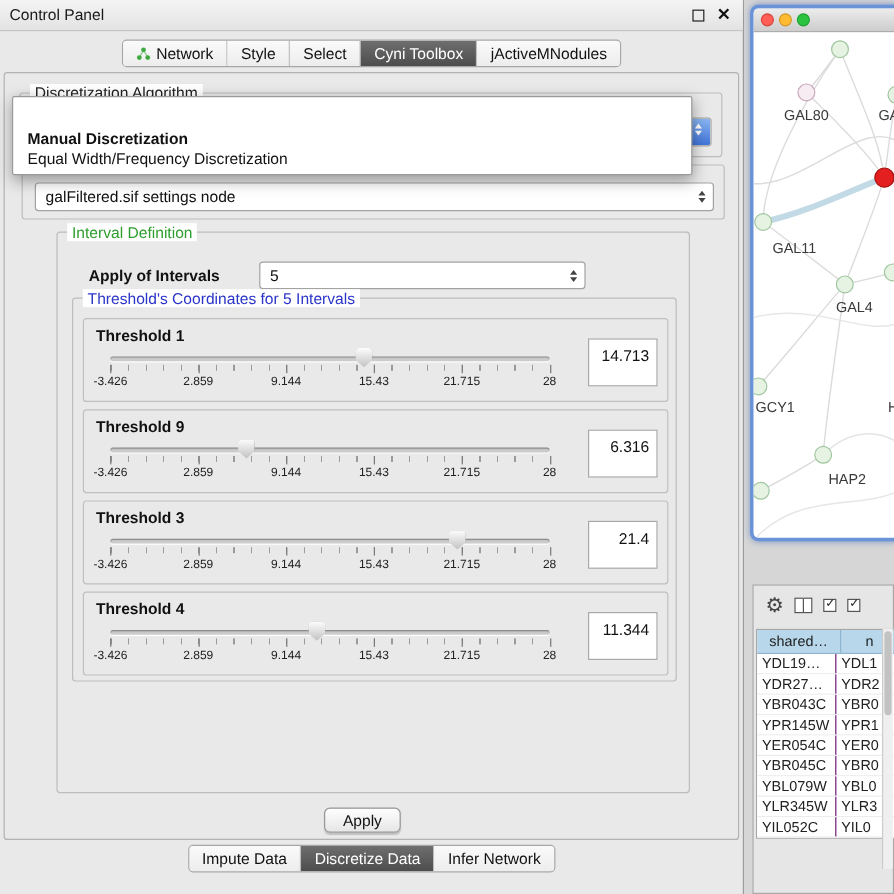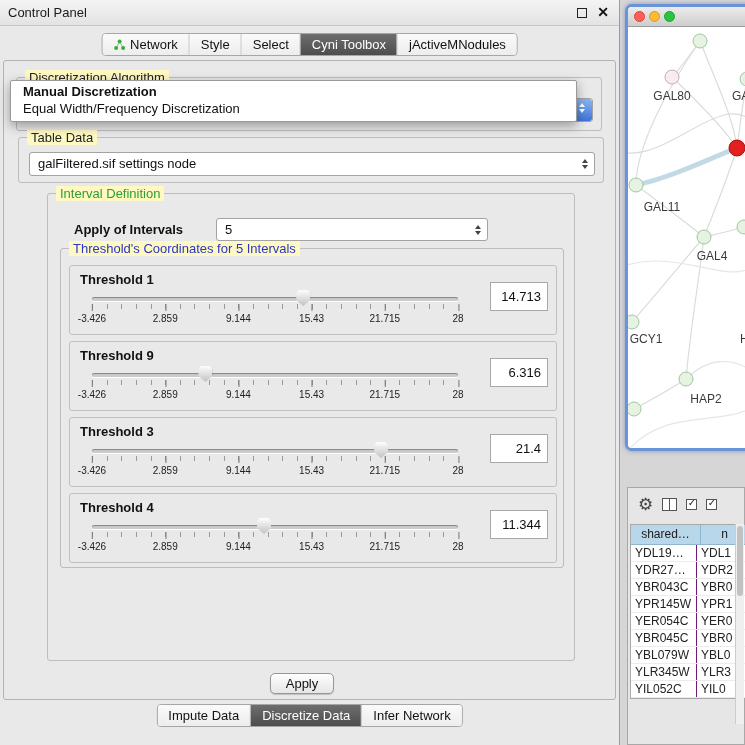--- a/index.html
+++ b/index.html
@@ -31,7 +31,7 @@
     border:1px solid #b2b2b2; border-radius:3px; background:#e9e9e9; }
 
   .group { position:absolute; border:1px solid #bdbdbd; border-radius:3px; }
-  .gtitle { position:absolute; top:-8px; left:8px; background:#fef9c3; padding:0 4px;
+  .gtitle { position:absolute; top:-8px; left:8px; background:#ffffff; padding:0 4px;
     font-size:13px; color:#222; white-space:nowrap; }
   .gtitle.green { color:#2e9e2e; }
   .gtitle.blue { color:#2b35c8; }

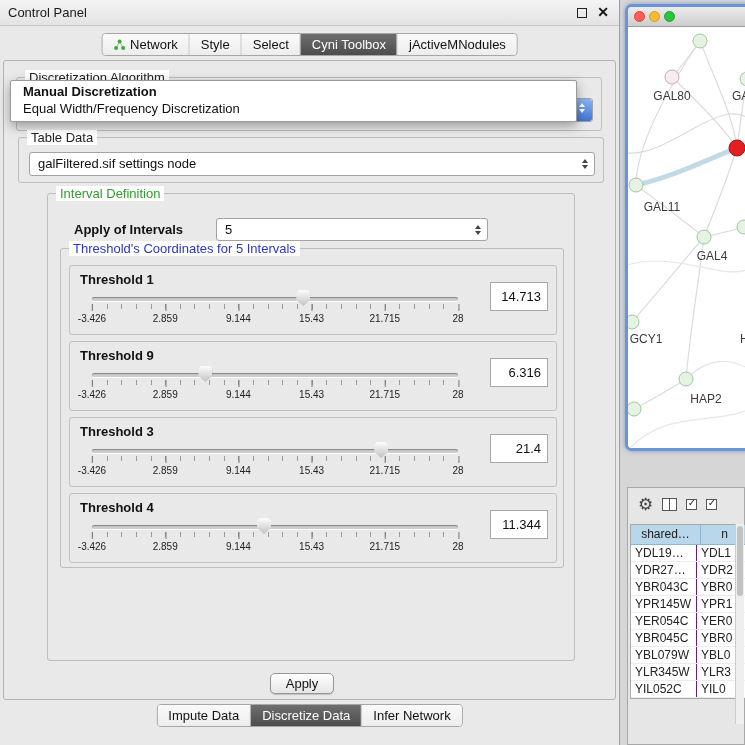--- a/index.html
+++ b/index.html
@@ -53,7 +53,7 @@
     box-shadow:0 4px 12px rgba(0,0,0,.35); padding:2px 0 4px; }
   #algo-popup .prompt { text-align:center; color:#b3b3b3; font-size:13px; line-height:16px; }
   .popup-item { font-size:13px; color:#111; line-height:17px; padding:0 12px; }
-  .popup-item.bold { font-weight:bold; }
+  .popup-item.bold { font-weight:bold;margin-top:24px; }
 
   
   .tpanel { position:absolute; left:8px; width:488px; height:70px;

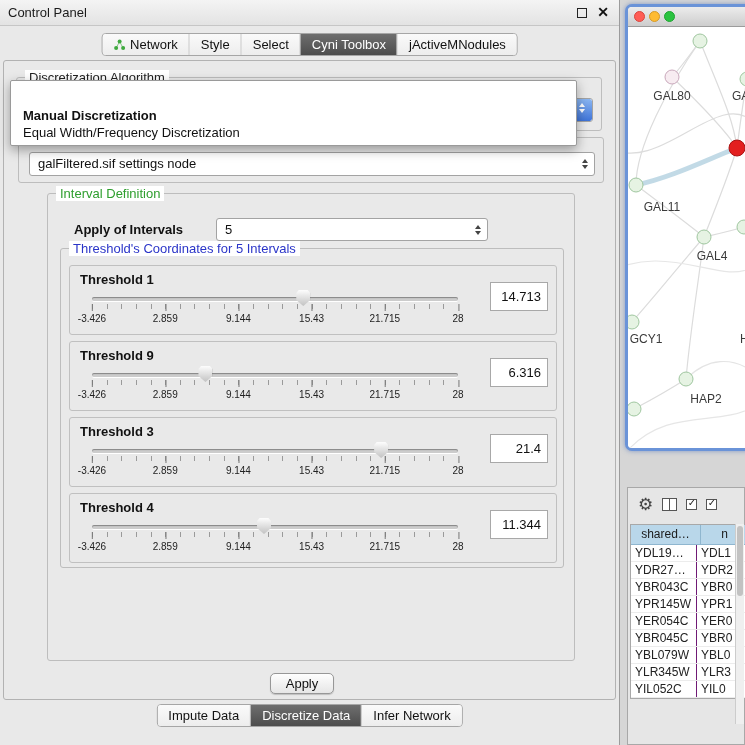--- a/index.html
+++ b/index.html
@@ -71,7 +71,7 @@
     background:linear-gradient(#fdfdfd,#c2c2c2);
     clip-path:polygon(50% 100%, 0 62%, 0 18%, 18% 0, 82% 0, 100% 18%, 100% 62%);
     filter:drop-shadow(0 0 1px #777); }
-  .tvalue { position:absolute; left:420px; top:16px; width:58px; height:29px; background:#fff;
+  .tvalue { position:absolute; left:420px; top:16px; width:58px; height:40px; background:#fff;
     border:1px solid #a8a8a8; font-size:13px; color:#111; text-align:right;
     line-height:27px; padding-right:6px; }
 

